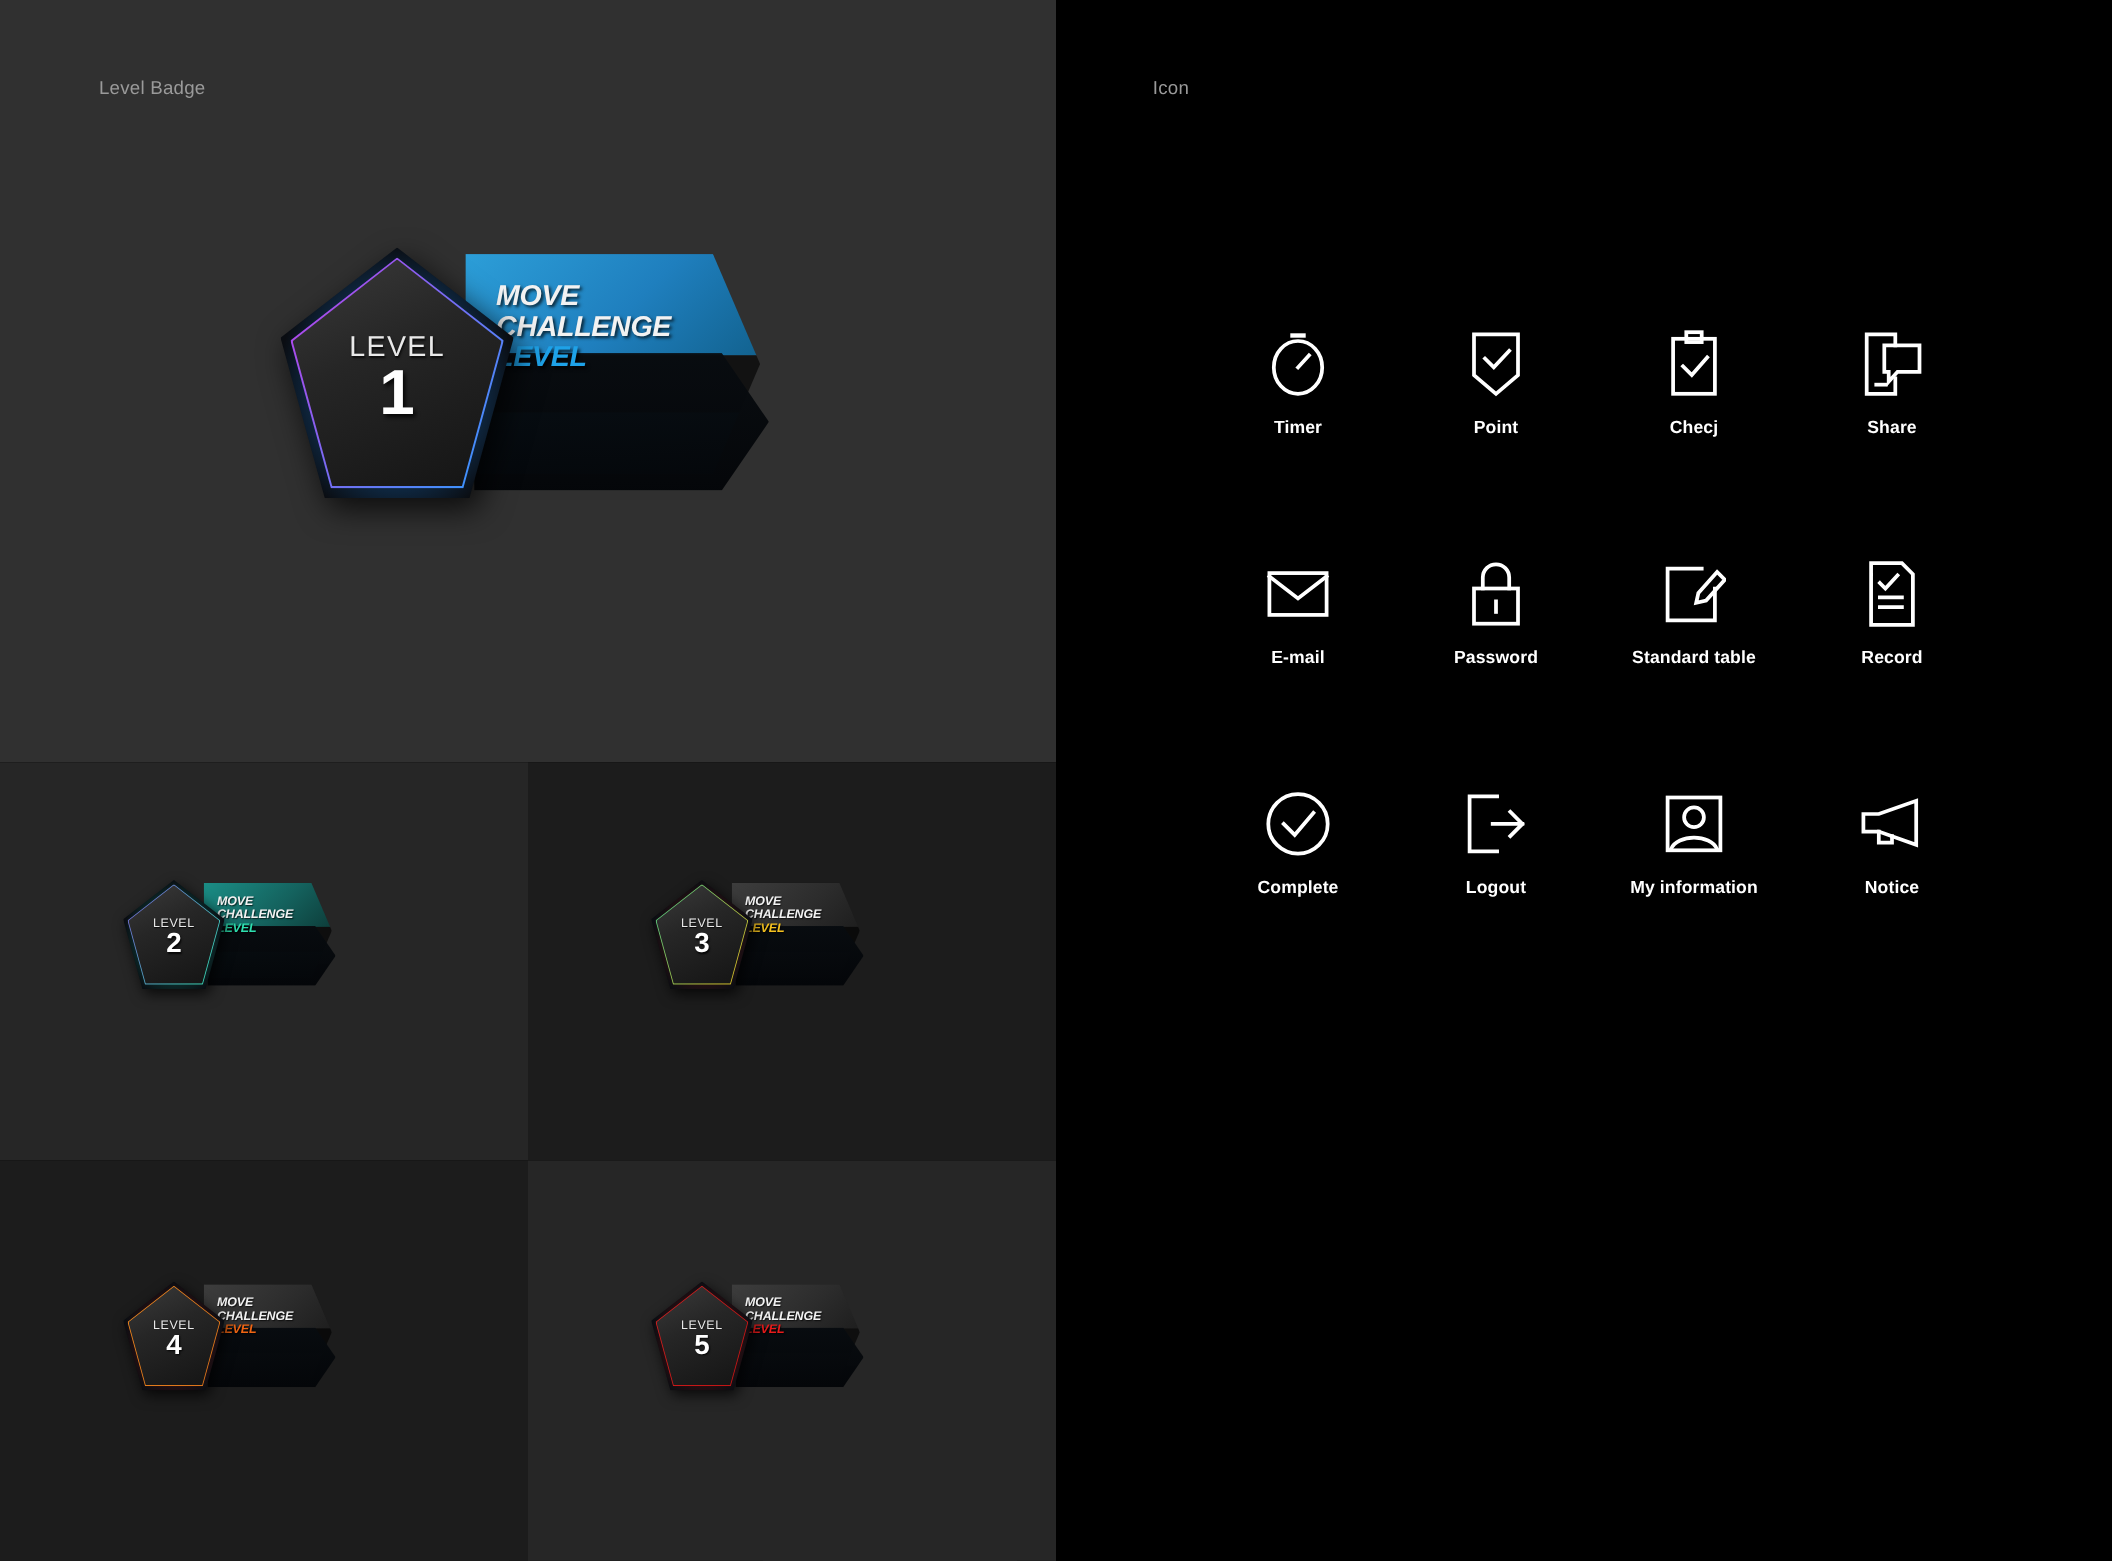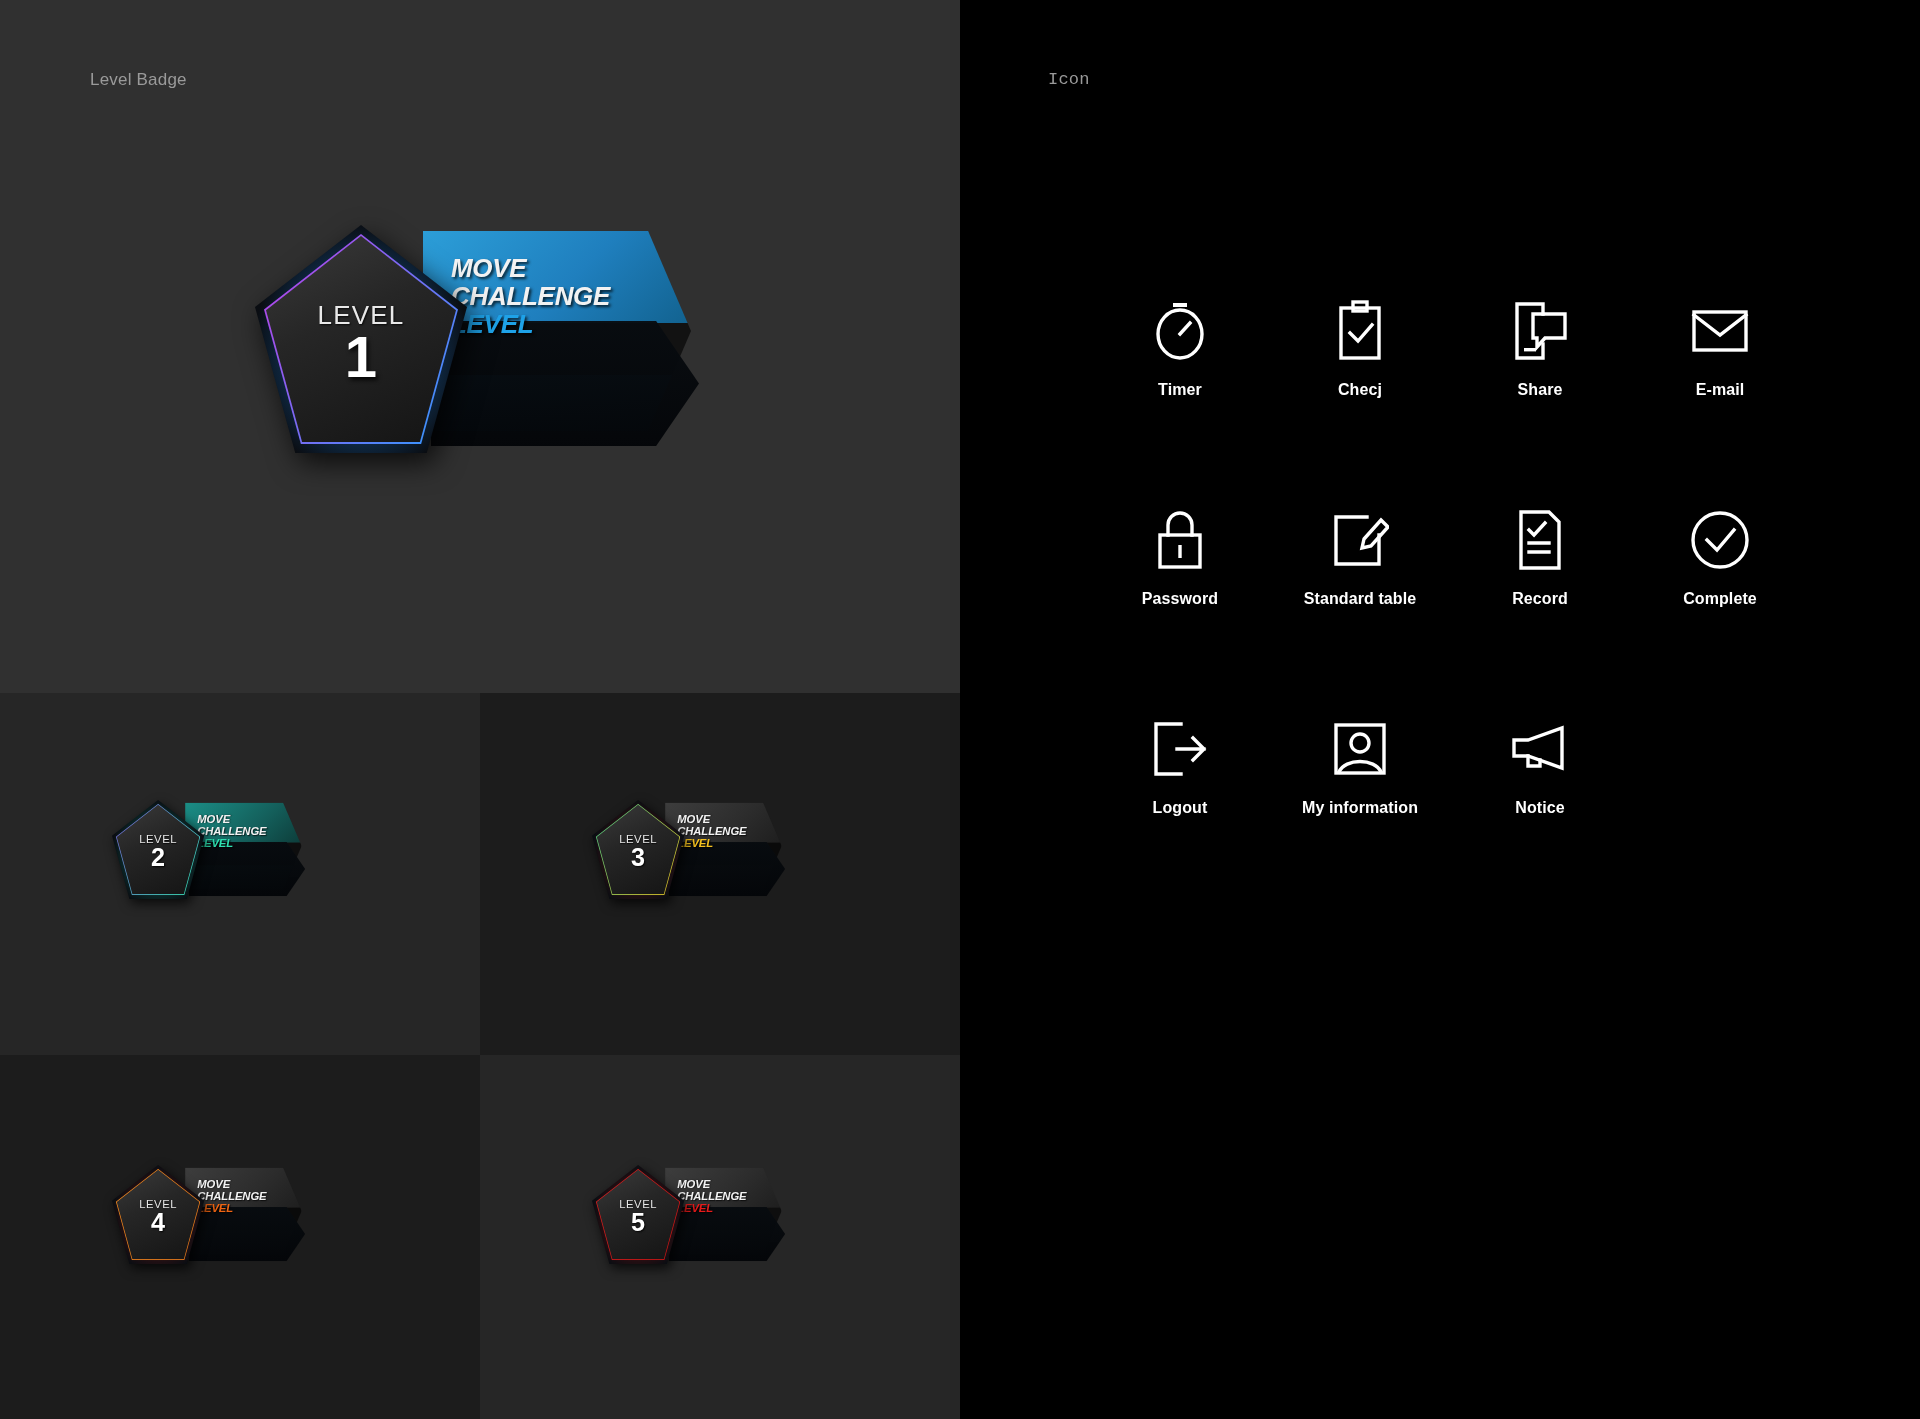--- a/index.html
+++ b/index.html
@@ -136,7 +136,7 @@
     background: #000;
     flex: 0 0 960px;
   }
-  .rp-title { left: 88px; top: 70px; font-family: Liberation Mono, monospace; }
+  .rp-title { left: 88px; top: 70px; }
   .icon-grid {
     position: absolute;
     left: 130px; top: 300px;

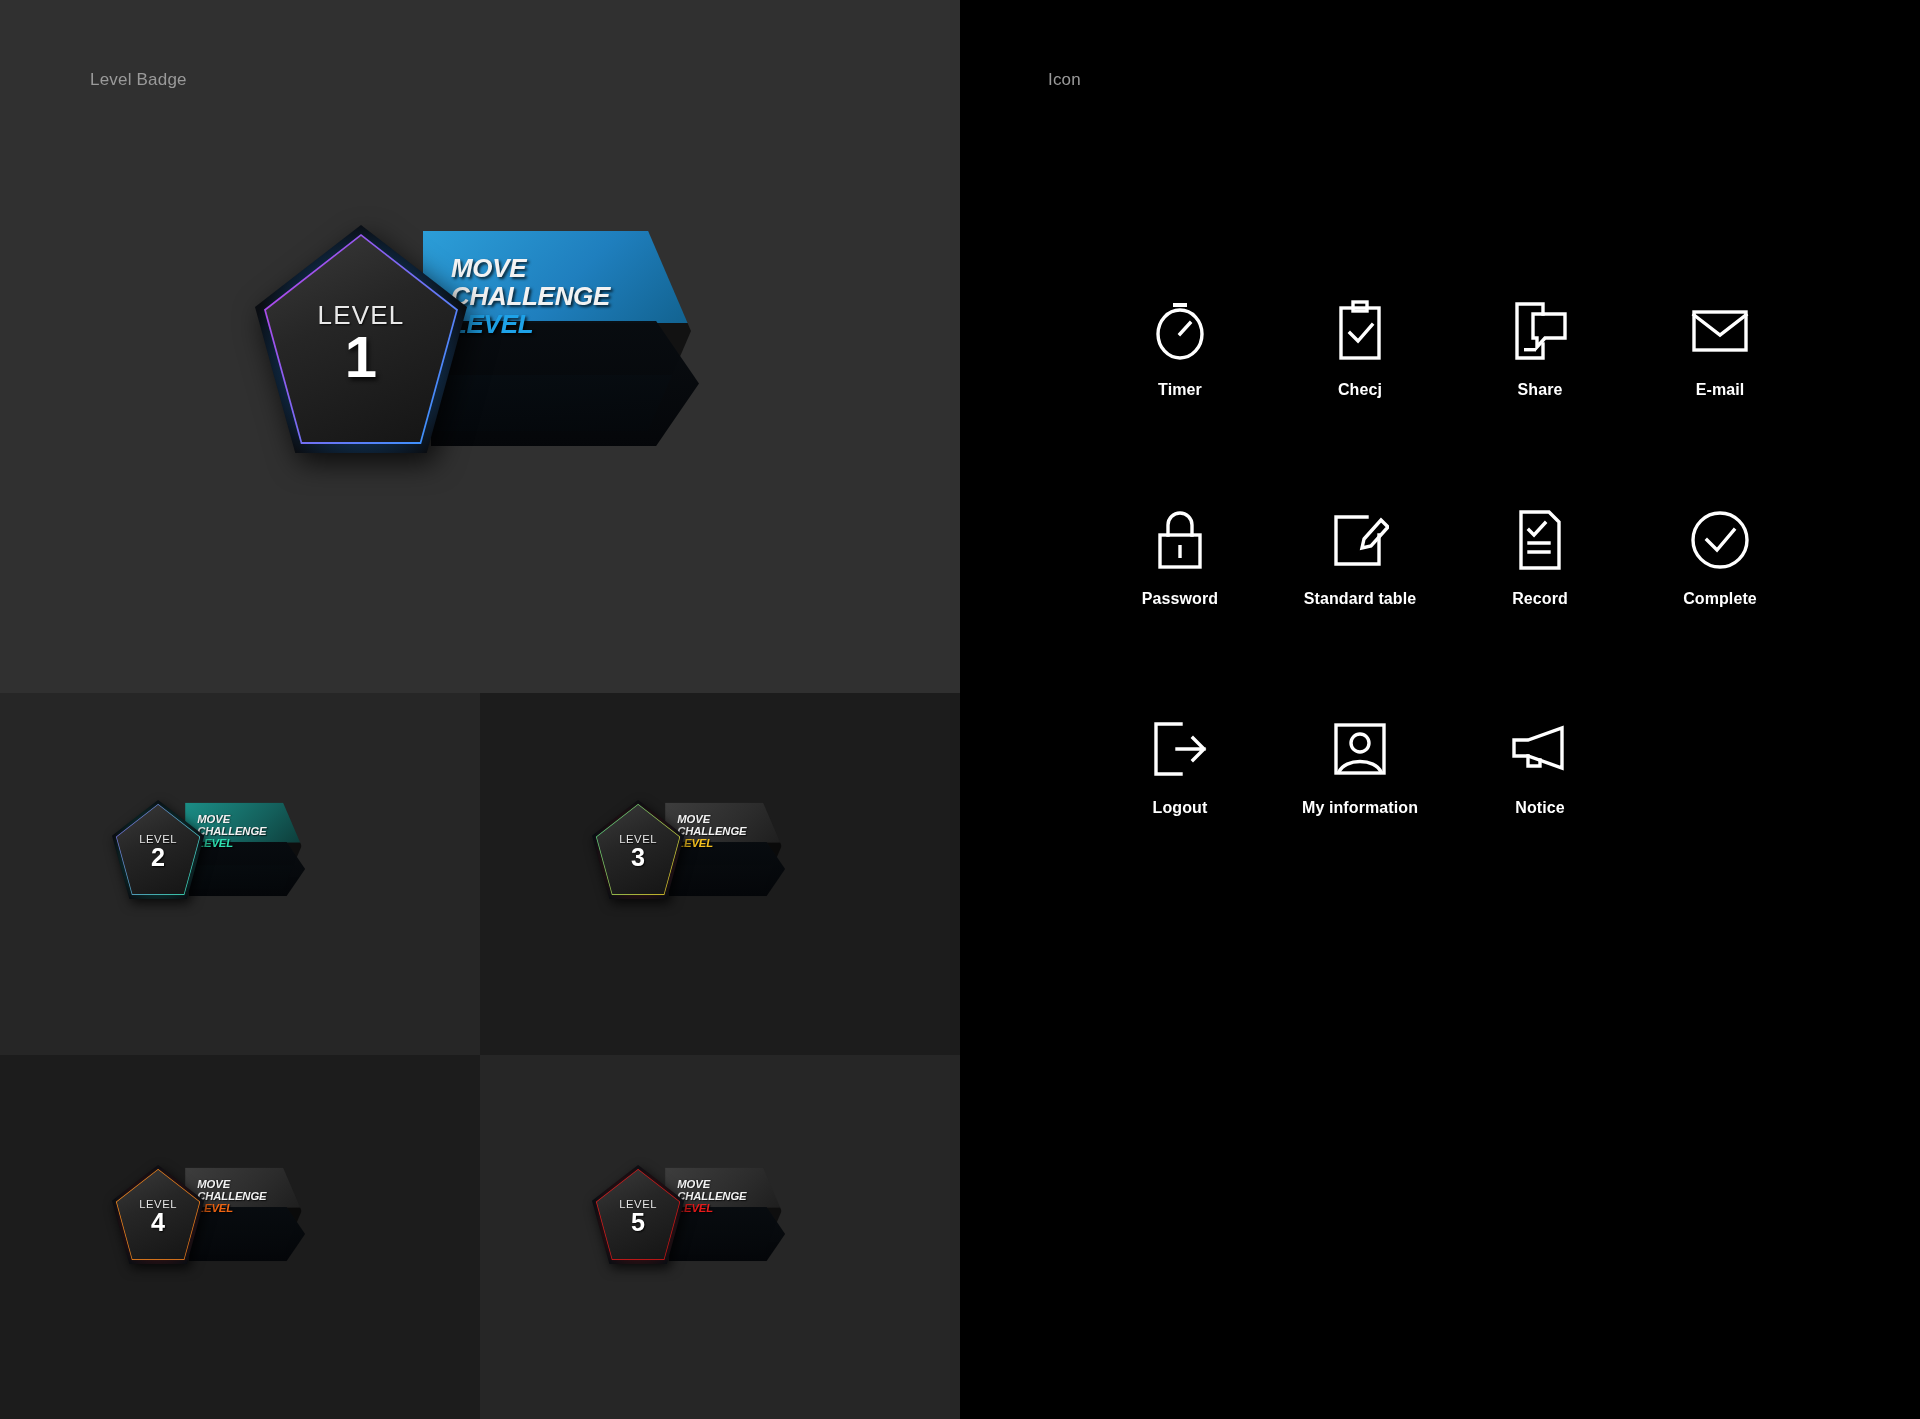--- a/index.html
+++ b/index.html
@@ -323,6 +323,15 @@
         <div class="icon-cell">
           <div class="icon-glyph">
             <svg width="50" height="62" viewBox="0 0 50 62">
+              <path d="M5 4 H45 V41 L25 58 L5 41 Z" stroke="#fff" stroke-width="3.4" fill="none" stroke-linecap="square" stroke-linejoin="miter"></path>
+              <path d="M15 26 L23 34 L37 19" stroke="#fff" stroke-width="3.4" fill="none" stroke-linecap="square" stroke-linejoin="miter"></path>
+            </svg>
+          </div>
+          <div class="icon-label">Point</div>
+        </div>
+        <div class="icon-cell">
+          <div class="icon-glyph">
+            <svg width="50" height="62" viewBox="0 0 50 62">
               <rect x="6" y="8" width="38" height="50" stroke="#fff" stroke-width="3.4" fill="none" stroke-linecap="square" stroke-linejoin="miter"></rect>
               <rect x="18" y="2" width="14" height="9" stroke="#fff" stroke-width="3.4" fill="none" stroke-linecap="square" stroke-linejoin="miter"></rect>
               <path d="M15 33 L23 41 L37 25" stroke="#fff" stroke-width="3.4" fill="none" stroke-linecap="square" stroke-linejoin="miter"></path>

